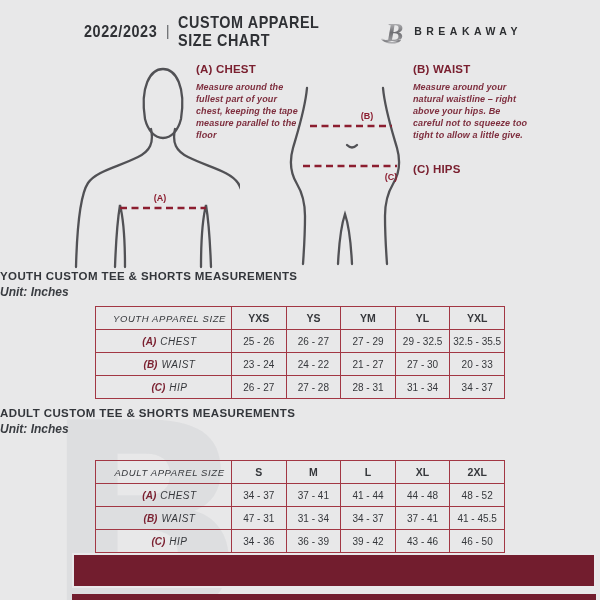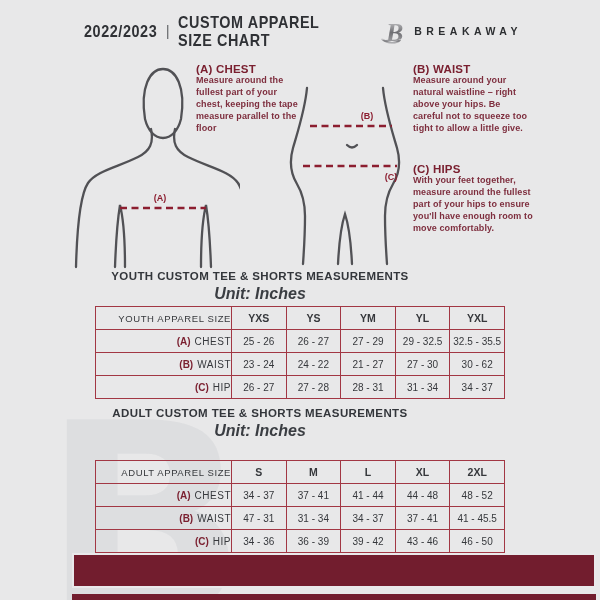--- a/index.html
+++ b/index.html
@@ -28,7 +28,7 @@
   
   .guide-block { position:absolute; }
   .guide-block h3 { font-size:11.5px; font-weight:bold; color:#7a2030; letter-spacing:0.2px; }
-  .guide-block p  { font-size:9px; font-weight:bold;
+  .guide-block p  { margin-top:7px; font-size:9px; font-style:italic; font-weight:bold;
                     color:#7e2e3e; line-height:1.33; letter-spacing:0.1px; }
   .fig { position:absolute; }
   .outline { fill:none; stroke:#515155; stroke-width:2.3; stroke-linecap:round; }

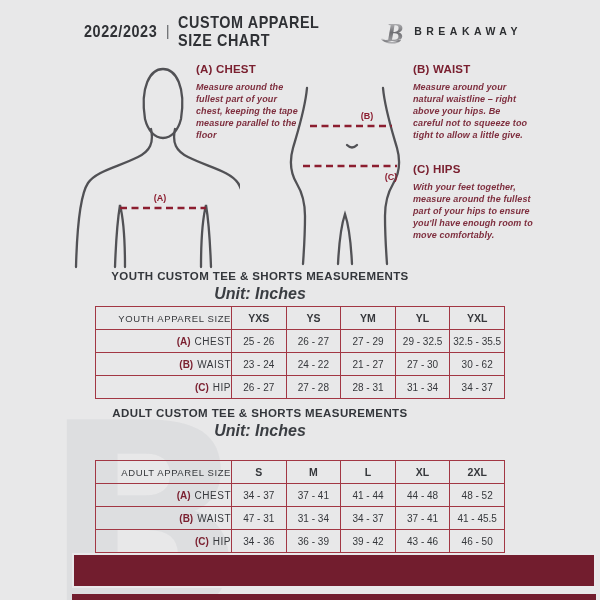--- a/index.html
+++ b/index.html
@@ -120,7 +120,6 @@
 
   <div class="guide-block" style="left:413px; top:163px; width:120px;">
     <h3>(C) HIPS</h3>
-    <p>With your feet together, measure around the fullest part of your hips to ensure you'll have enough room to move comfortably.</p>
   </div>
 
   <div class="section-head" style="top:270px;">

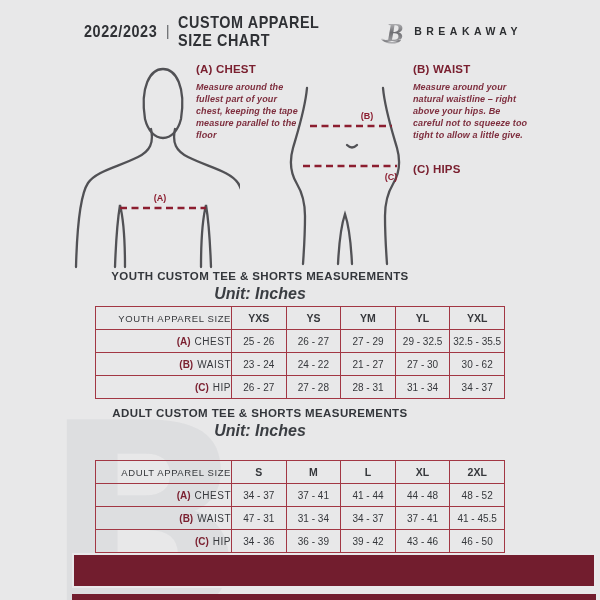--- a/index.html
+++ b/index.html
@@ -36,7 +36,7 @@
   .dash-label { font-size:9px; font-weight:bold; fill:#8c1e30; text-anchor:middle;
                 font-family:"Liberation Sans", sans-serif; }
   
-  .section-head { position:absolute; left:12px; width:496px; text-align:center; }
+  .section-head { position:absolute; left:0; width:496px; text-align:left; }
   .sec-title { font-size:11.5px; font-weight:bold; letter-spacing:0.4px; color:#33363b; }
   .sec-unit  { margin-top:3px; font-size:16px; font-style:italic; font-weight:bold; color:#3a3d42; }
   

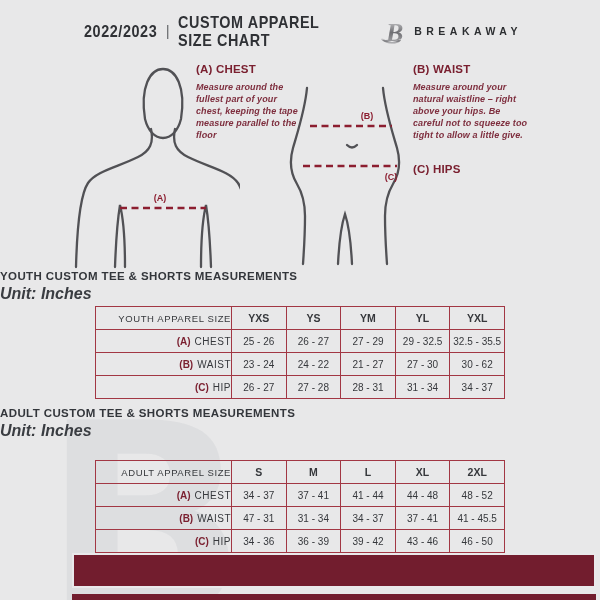--- a/index.html
+++ b/index.html
@@ -38,7 +38,7 @@
   
   .section-head { position:absolute; left:0; width:496px; text-align:left; }
   .sec-title { font-size:11.5px; font-weight:bold; letter-spacing:0.4px; color:#33363b; }
-  .sec-unit  { margin-top:3px; font-size:16px; font-style:italic; font-weight:bold; color:#3a3d42; }
+  .sec-unit  { margin-top:3px; font-size:12px; font-style:italic; font-weight:bold; color:#3a3d42; }
   
   table.size { position:absolute; left:95px; width:410px; border-collapse:collapse; table-layout:fixed; }
   table.size col.c0 { width:136px; }

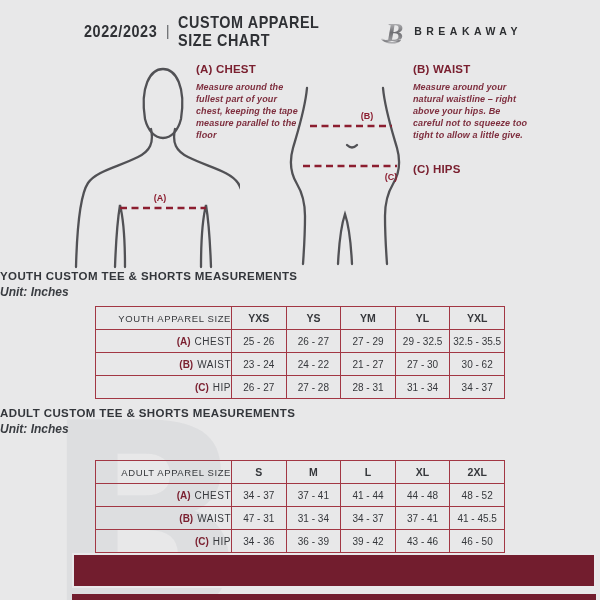--- a/index.html
+++ b/index.html
@@ -47,7 +47,7 @@
     font-size:10px; text-align:center; vertical-align:middle; color:#36383c;
     font-weight:normal;
   }
-  table.size .rowhead { text-align:right; padding-left:12px; }
+  table.size .rowhead { text-align:center; padding-left:12px;font-style:italic; }
   table.size th.sizecol { font-size:10.5px; font-weight:bold; }
   table.size th.applabel { font-size:9.5px; letter-spacing:0.6px; font-weight:normal; }
   .pfx { color:#7a1f2f; font-weight:bold; }

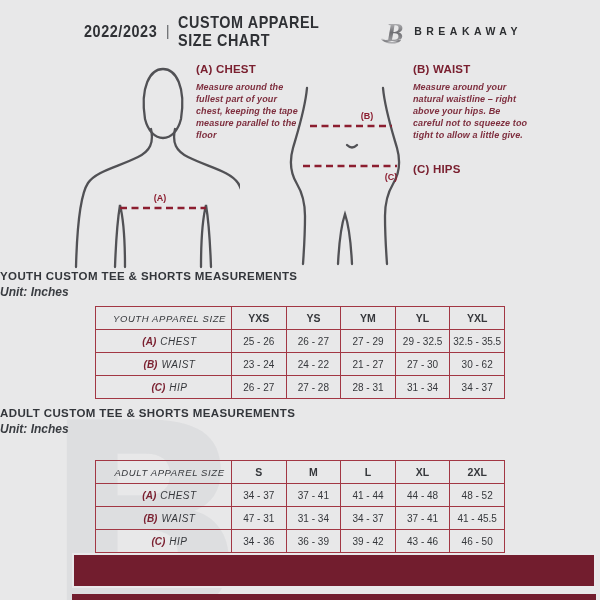--- a/index.html
+++ b/index.html
@@ -159,7 +159,7 @@
       <td>24 - 22</td>
       <td>21 - 27</td>
       <td>27 - 30</td>
-      <td>30 - 62</td>
+      <td>20 - 33</td>
     </tr>
     <tr>
       <td class="rowhead"><span class="pfx">(C)</span><span class="rowname">HIP</span></td>

